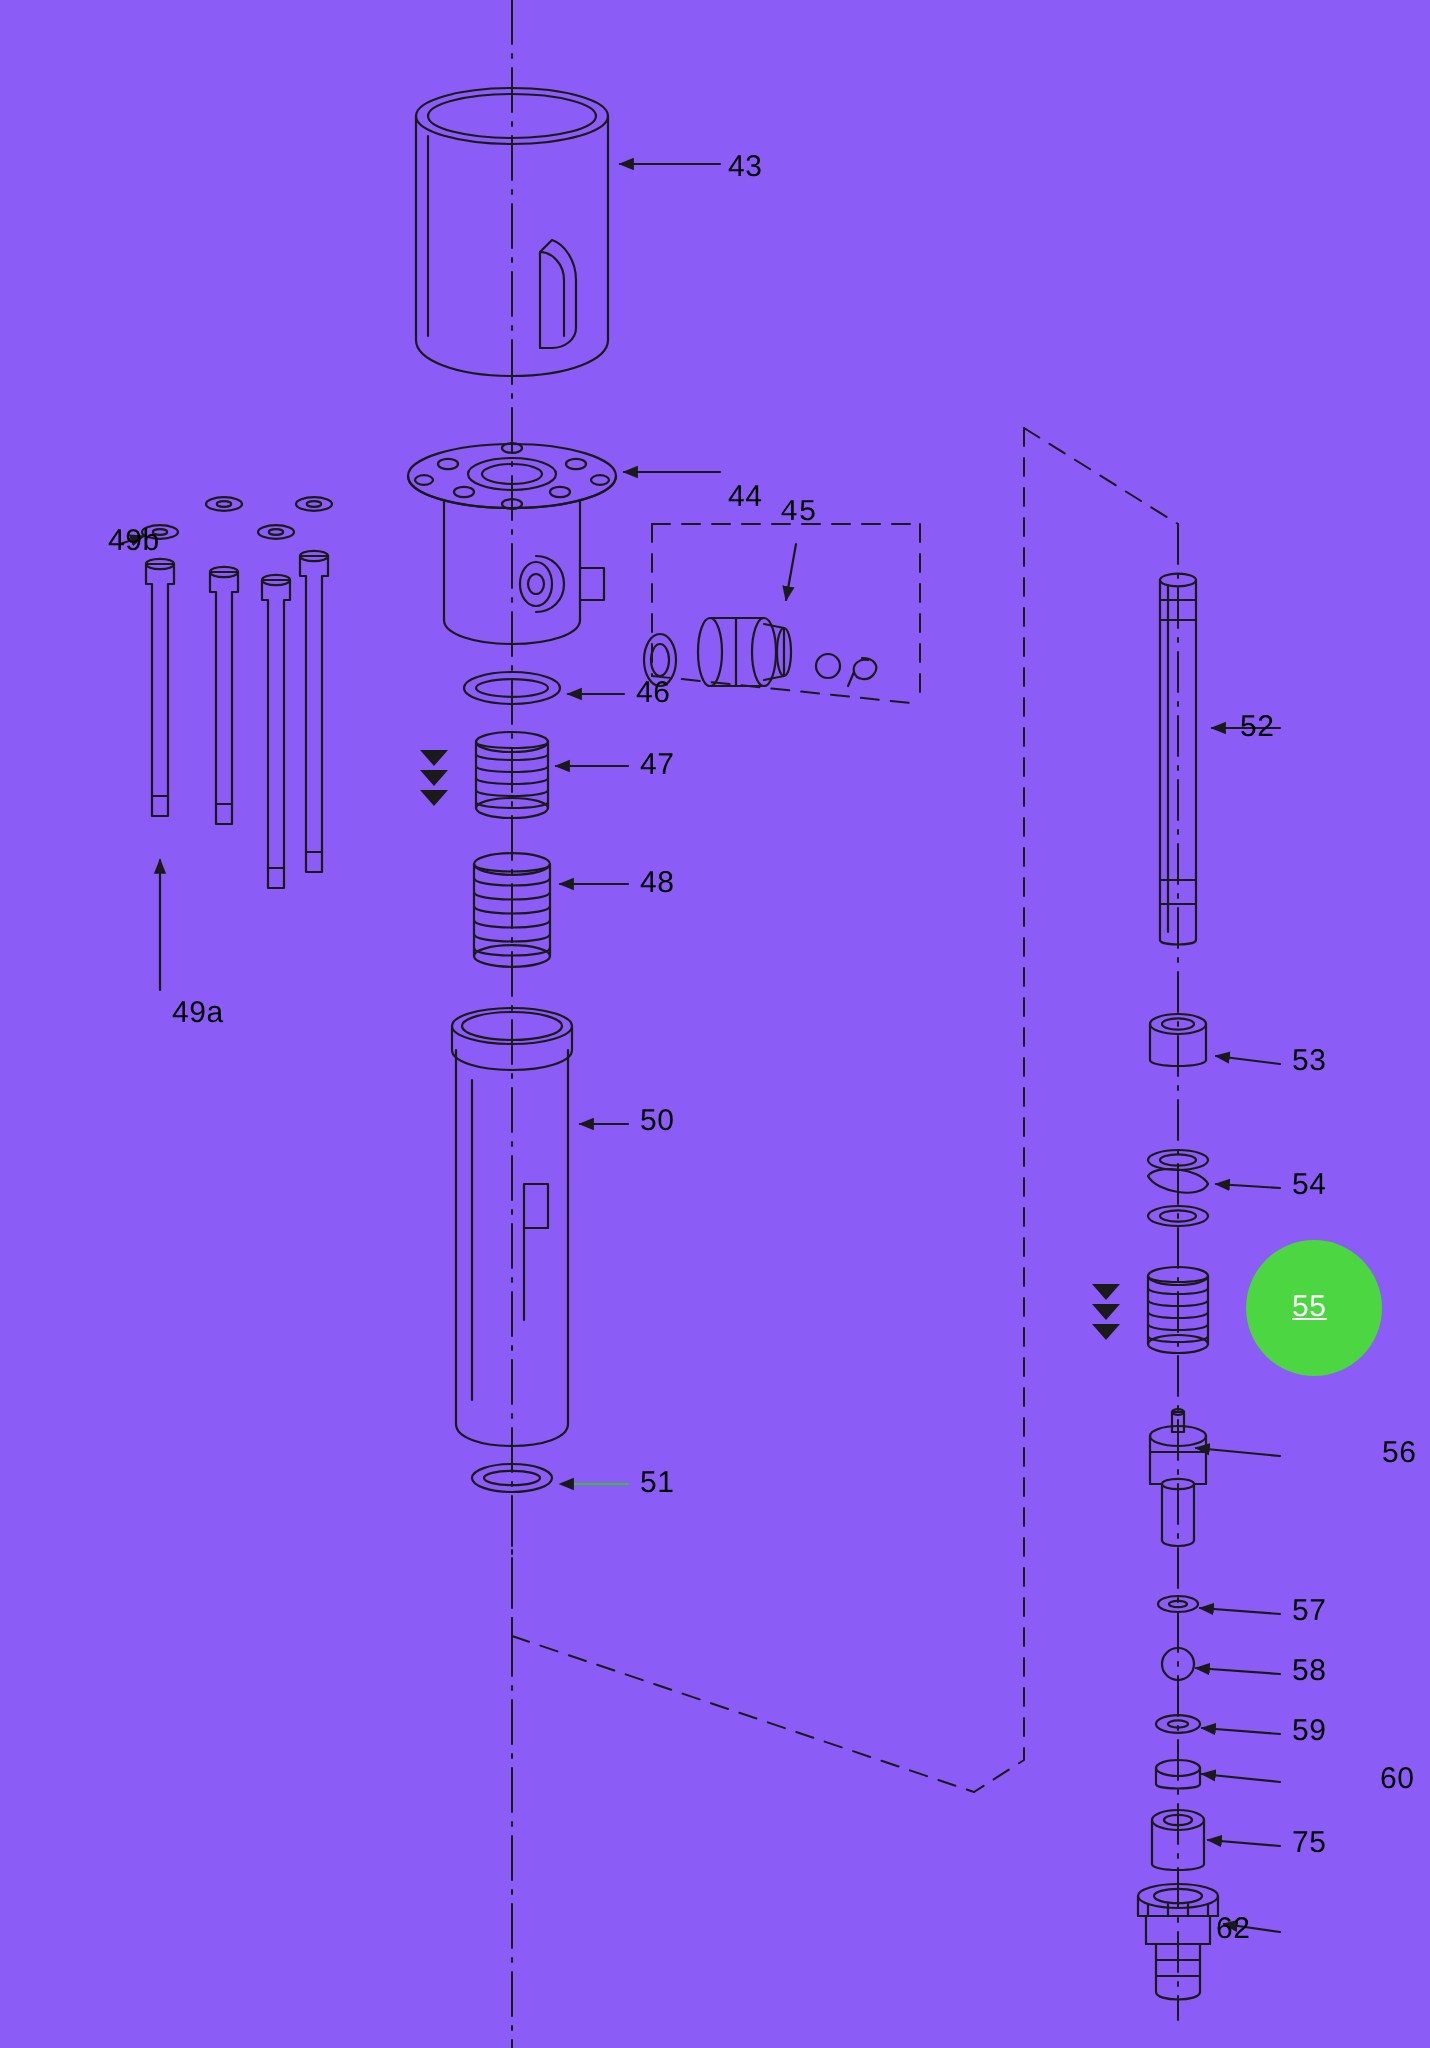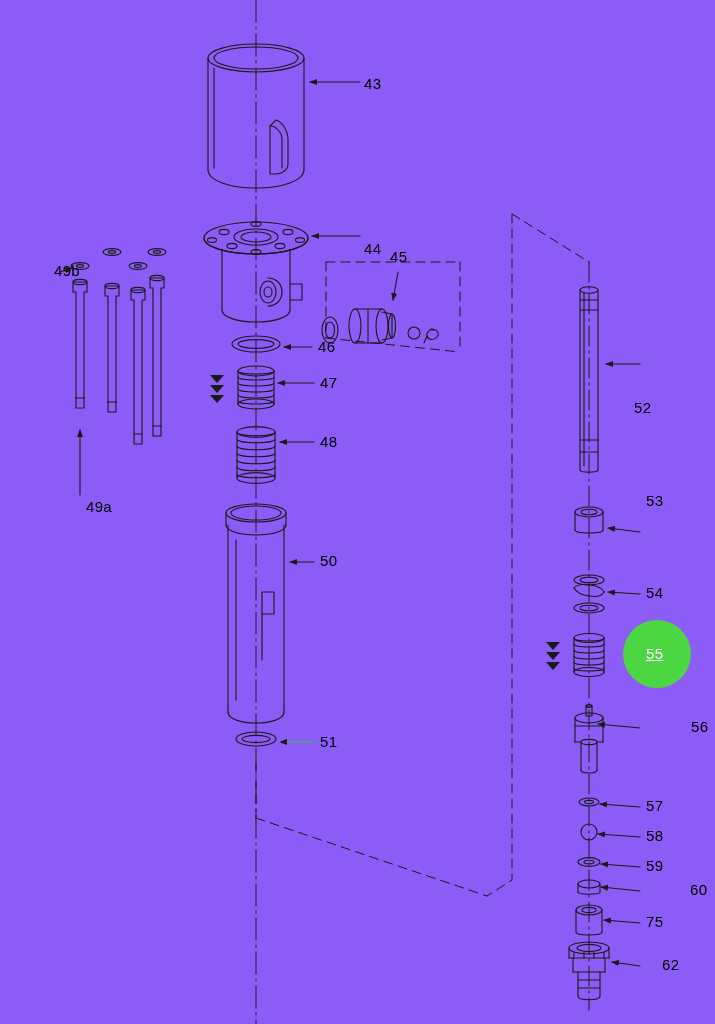--- a/index.html
+++ b/index.html
@@ -345,7 +345,7 @@
 
   <div class="lbl" style="left:364px; top:75px;">43</div>
   <div class="lbl" style="left:364px; top:240px;">44</div>
-  <div class="lbl" style="left:390px; top:248px;">45</div>
+  <div class="lbl" style="left:390px; top:248px;font-family:Liberation Mono, monospace;">45</div>
   <div class="lbl" style="left:318px; top:338px;">46</div>
   <div class="lbl" style="left:320px; top:374px;">47</div>
   <div class="lbl" style="left:320px; top:433px;">48</div>

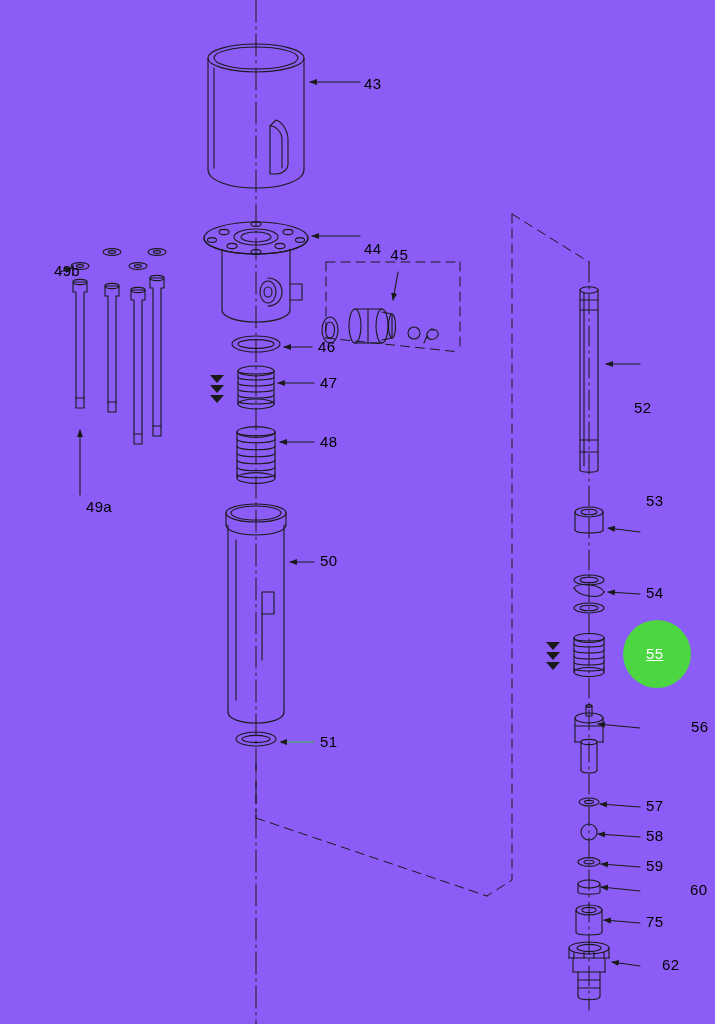--- a/index.html
+++ b/index.html
@@ -353,7 +353,7 @@
   <div class="lbl" style="left:20px;  top:262px;margin-left:34px;">49b</div>
   <div class="lbl" style="left:320px; top:552px;text-align:right;">50</div>
   <div class="lbl" style="left:320px; top:733px;">51</div>
-  <div class="lbl" style="left:634px; top:355px;margin-top:44px;">52</div>
+  <div class="lbl" style="left:620px; top:355px;">52</div>
   <div class="lbl" style="left:646px; top:492px;text-align:right;">53</div>
   <div class="lbl" style="left:646px; top:584px;">54</div>
   <div class="lbl hl" style="left:646px; top:645px;">55</div>

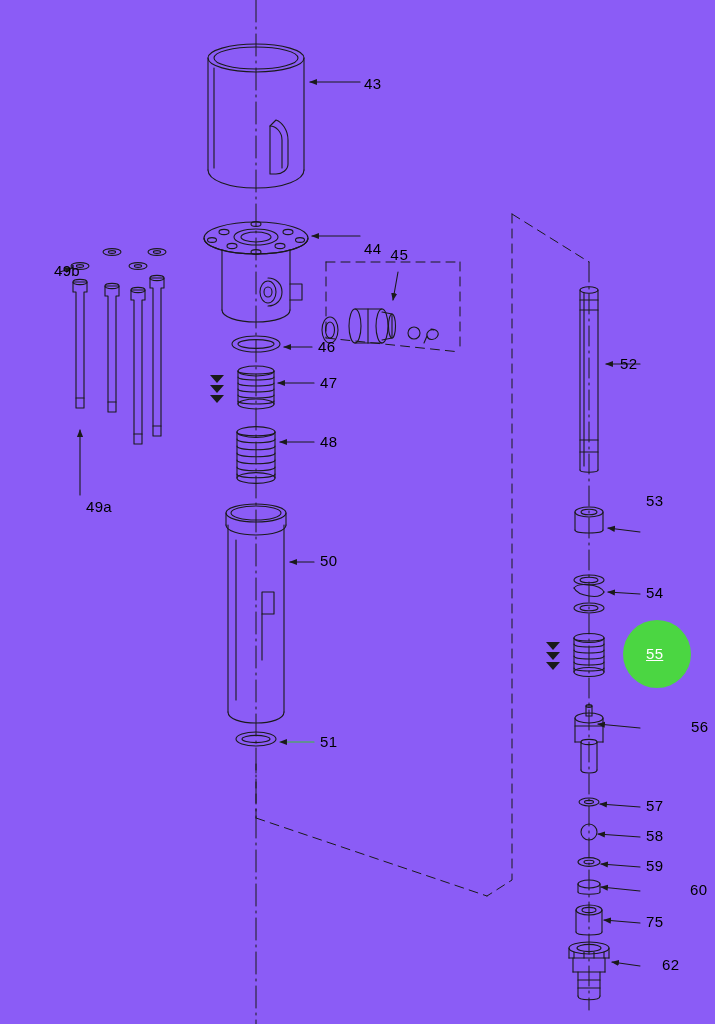--- a/index.html
+++ b/index.html
@@ -354,7 +354,7 @@
   <div class="lbl" style="left:320px; top:552px;text-align:right;">50</div>
   <div class="lbl" style="left:320px; top:733px;">51</div>
   <div class="lbl" style="left:620px; top:355px;">52</div>
-  <div class="lbl" style="left:646px; top:492px;text-align:right;">53</div>
+  <div class="lbl" style="left:646px; top:522px;text-align:right;">53</div>
   <div class="lbl" style="left:646px; top:584px;">54</div>
   <div class="lbl hl" style="left:646px; top:645px;">55</div>
   <div class="lbl" style="left:666px; top:718px;margin-left:25px;">56</div>

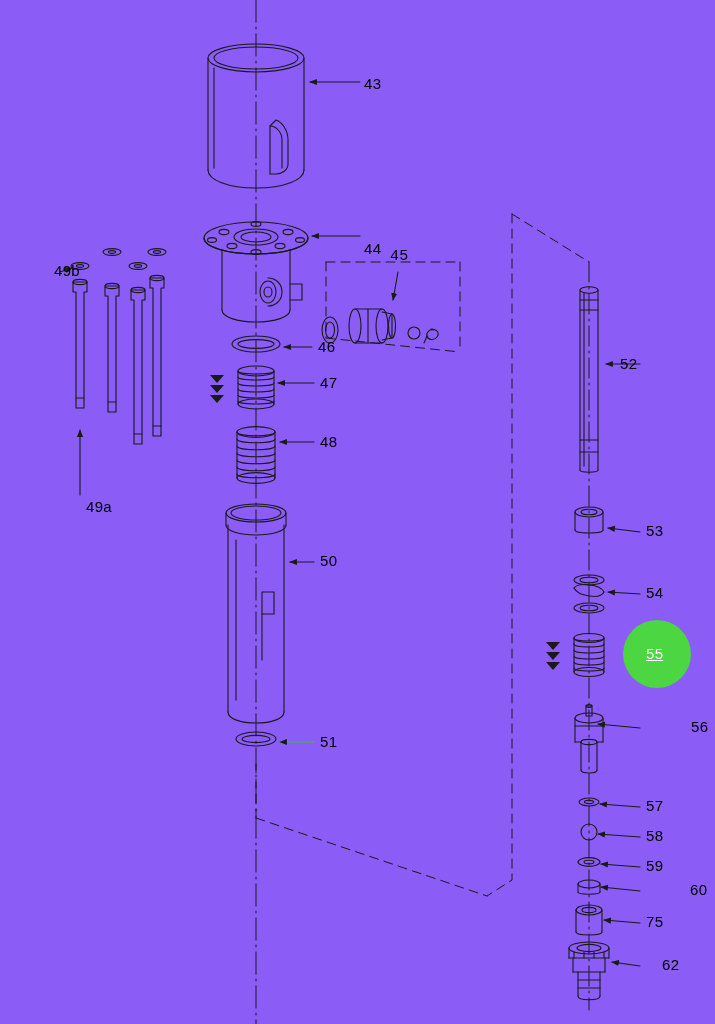--- a/index.html
+++ b/index.html
@@ -363,7 +363,7 @@
   <div class="lbl" style="left:646px; top:857px;">59</div>
   <div class="lbl" style="left:646px; top:881px;margin-left:44px;">60</div>
   <div class="lbl" style="left:646px; top:913px;">75</div>
-  <div class="lbl" style="left:662px; top:956px;text-align:center;">62</div>
+  <div class="lbl" style="left:608px; top:956px;text-align:center;">62</div>
 
 </div>
 

